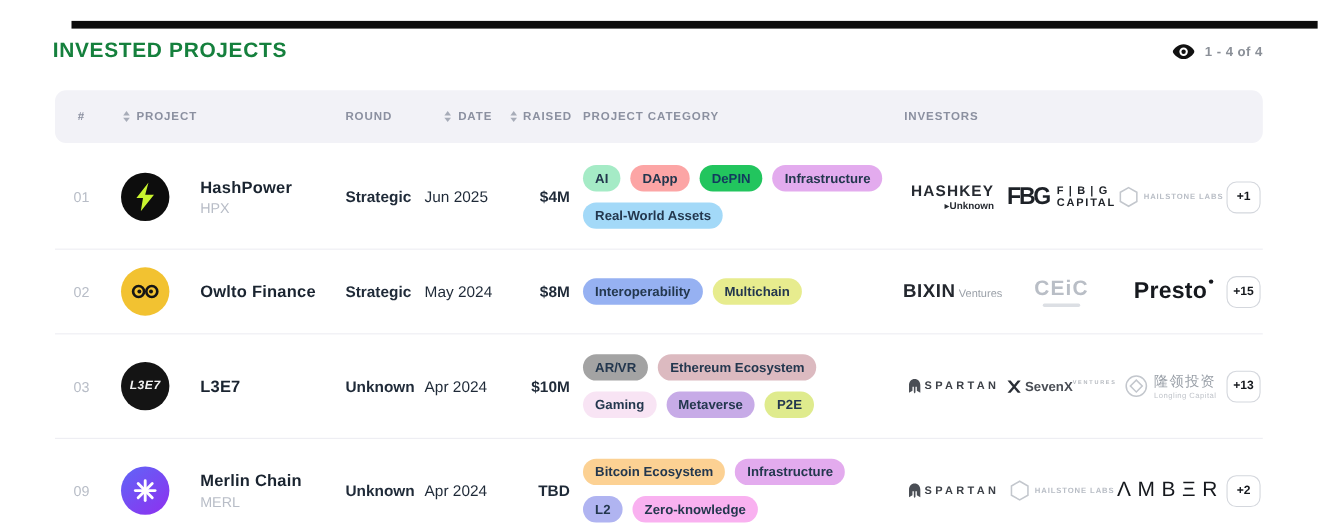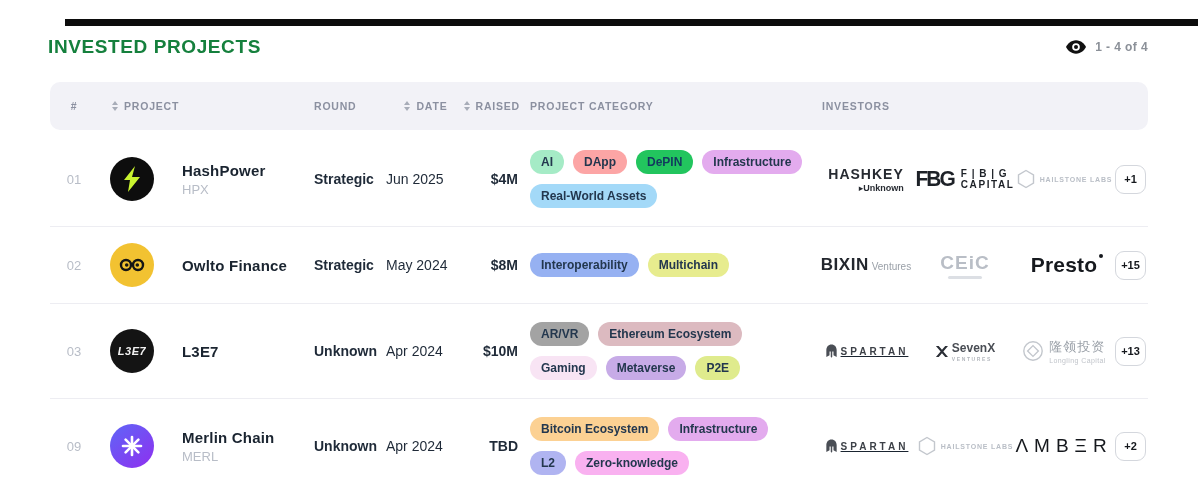--- a/index.html
+++ b/index.html
@@ -86,7 +86,7 @@
   .presto { position:relative; font-size:21px; font-weight:800; color:#16191e; letter-spacing:.2px; }
   .presto-dot { position:absolute; top:1px; right:-6px; width:4px; height:4px; border-radius:50%; background:#16191e; }
 
-  .spartan { display:flex; align-items:center; gap:2px;text-decoration:underline; }
+  .spartan { display:flex; align-items:center; gap:2px; }
   .spartan-name { font-size:10px; font-weight:600; letter-spacing:3px; color:#3c4047; }
 
   .sevenx { display:flex; align-items:center; gap:4px; }

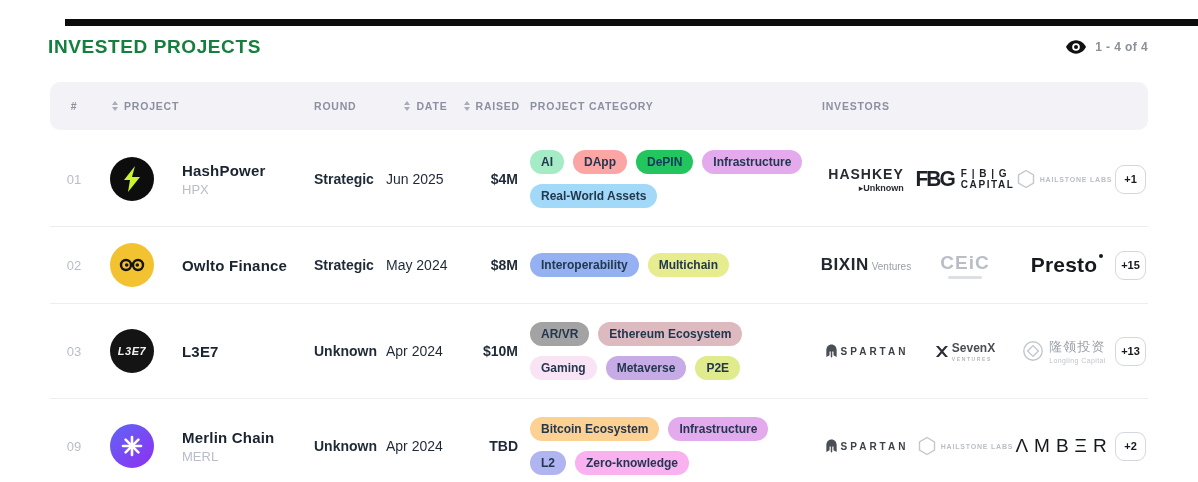--- a/index.html
+++ b/index.html
@@ -90,7 +90,7 @@
   .spartan-name { font-size:10px; font-weight:600; letter-spacing:3px; color:#3c4047; }
 
   .sevenx { display:flex; align-items:center; gap:4px; }
-  .sevenx-text { display:flex; flex-direction:column; }
+  .sevenx-text { display:flex; flex-direction:row; }
   .sevenx-name { font-size:12px; font-weight:700; color:#4a4e55; }
   .sevenx-sub { font-size:5px; font-weight:700; letter-spacing:1.6px; color:#b4b8be; margin-top:1px; }
 

